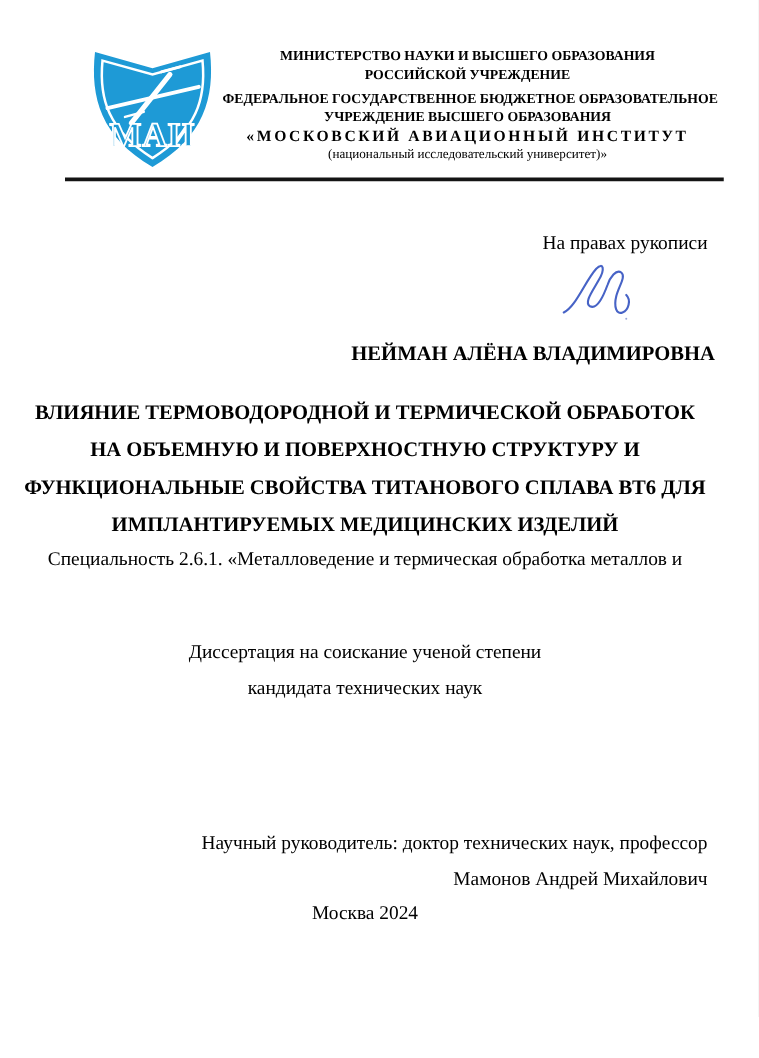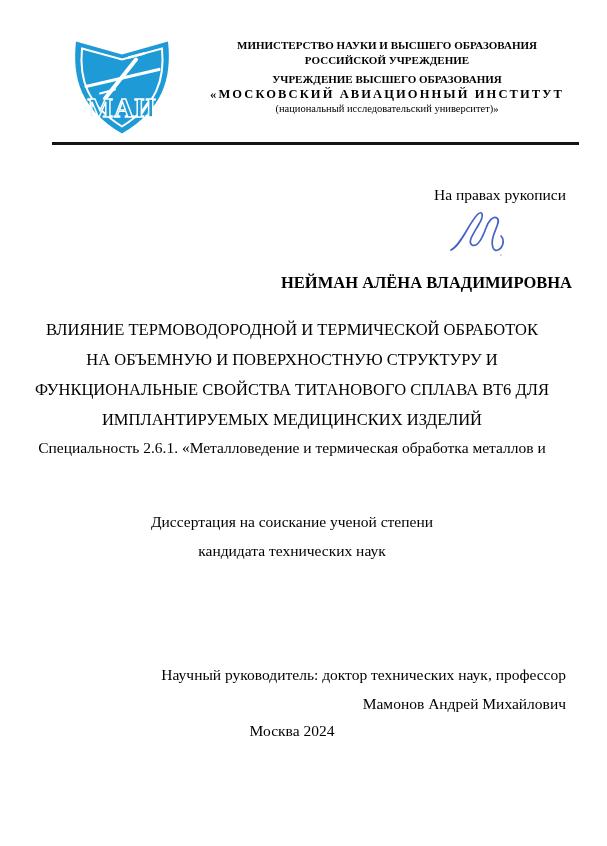--- a/index.html
+++ b/index.html
@@ -17,7 +17,7 @@
   .logo { position:absolute; left:70px; top:36px; width:104px; height:101px; }
   .header-text {
     position:absolute; left:178px; top:38px; width:392px;
-    text-align:center; font-weight:bold;margin-left:13px;
+    text-align:center; font-weight:bold;
   }
   .h-line { font-size:11px; line-height:15px; white-space:nowrap; }
   .h-gap { height:4px; }

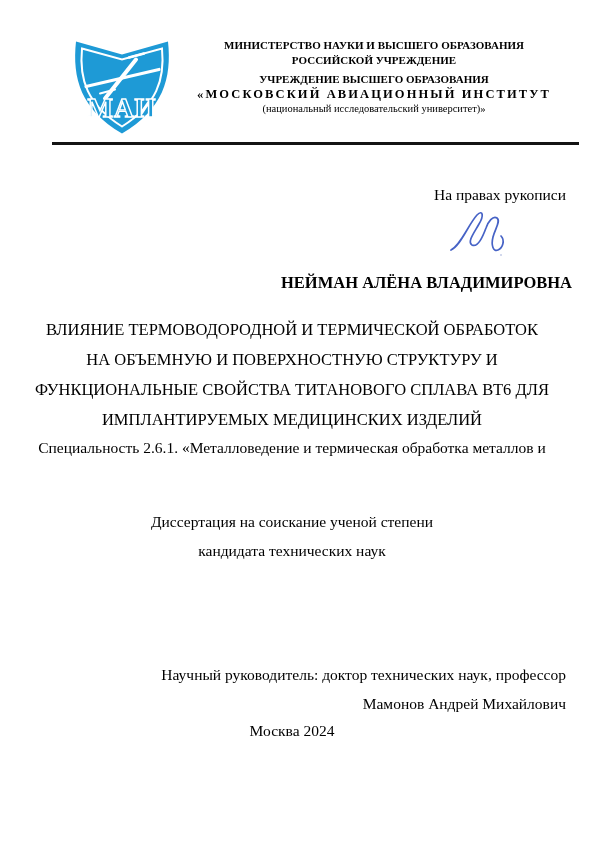--- a/index.html
+++ b/index.html
@@ -75,6 +75,7 @@
     <div class="h-line">МИНИСТЕРСТВО НАУКИ И ВЫСШЕГО ОБРАЗОВАНИЯ</div>
     <div class="h-line">РОССИЙСКОЙ УЧРЕЖДЕНИЕ</div>
     <div class="h-gap"></div>
+    <div class="h-line">ФЕДЕРАЛЬНОЕ ГОСУДАРСТВЕННОЕ БЮДЖЕТНОЕ ОБРАЗОВАТЕЛЬНОЕ</div>
     <div class="h-line">УЧРЕЖДЕНИЕ ВЫСШЕГО ОБРАЗОВАНИЯ</div>
     <div class="institute-line">«МОСКОВСКИЙ АВИАЦИОННЫЙ ИНСТИТУТ</div>
     <div class="institute-sub">(национальный исследовательский университет)»</div>

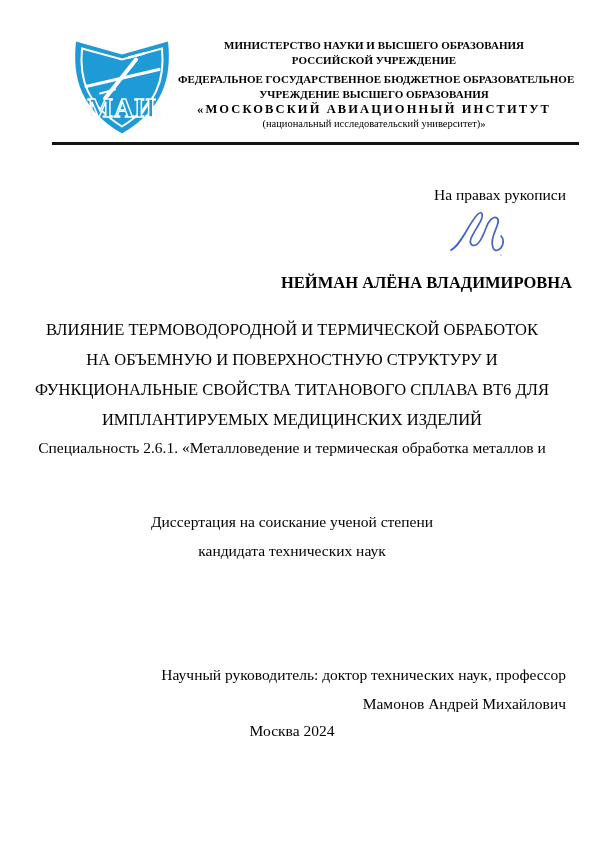--- a/index.html
+++ b/index.html
@@ -37,7 +37,7 @@
   }
   .title-block {
     position:absolute; left:12px; top:315px; width:560px;
-    text-align:center; font-weight:normal; font-size:16.5px; line-height:30px;
+    text-align:center; font-weight:bold; font-size:16.5px; line-height:30px;
   }
   .title-block div { white-space:nowrap; }
   .specialty {

